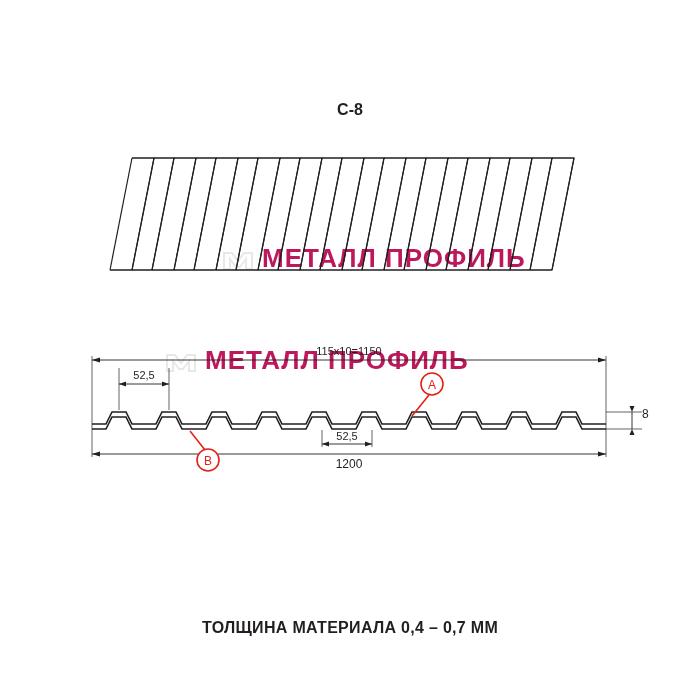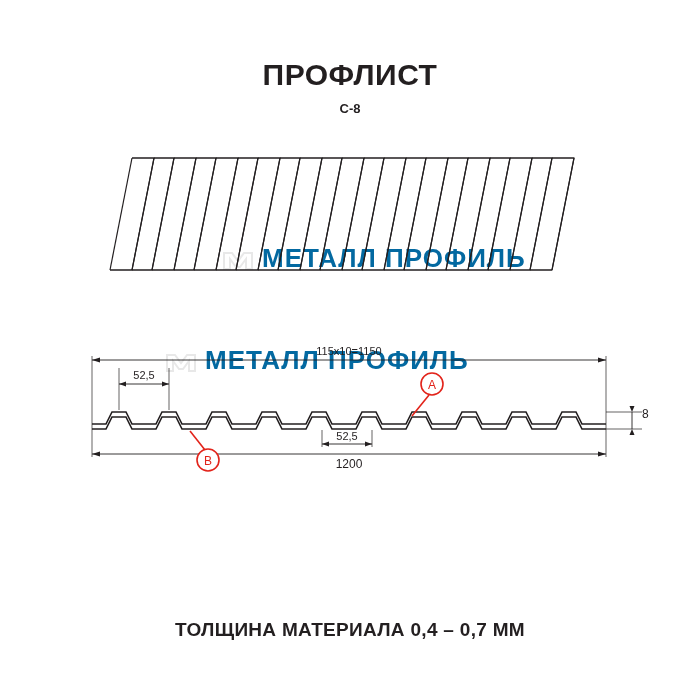--- a/index.html
+++ b/index.html
@@ -88,7 +88,6 @@
 
 <div class="page">
 
-  <div class="title">ПРОФЛИСТ</div>
   <div class="subtitle">С-8</div>
 
   <div class="wm wm1">

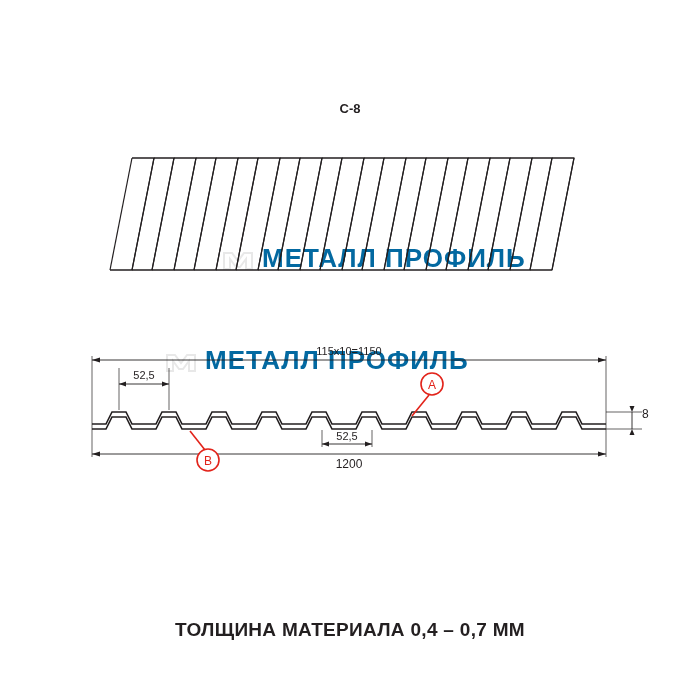--- a/index.html
+++ b/index.html
@@ -37,7 +37,7 @@
     left: 0;
     width: 700px;
     text-align: center;
-    font-size: 13px;
+    font-size: 16px;
     font-weight: bold;
   }
   .iso-wrap {

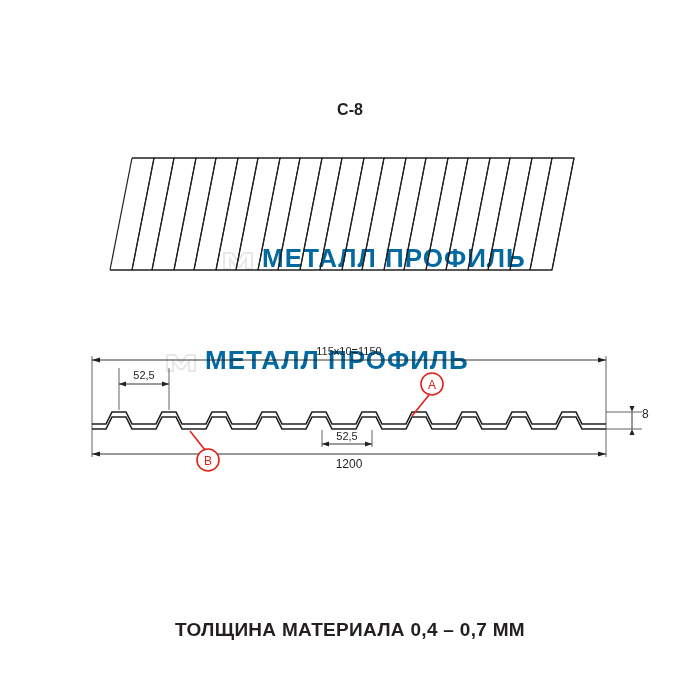--- a/index.html
+++ b/index.html
@@ -67,7 +67,7 @@
   .wm {
     position: absolute;
     pointer-events: none;
-    color: #0369a1;
+    color: #be185d;
     font-weight: bold;
     white-space: nowrap;
     font-size: 26px;

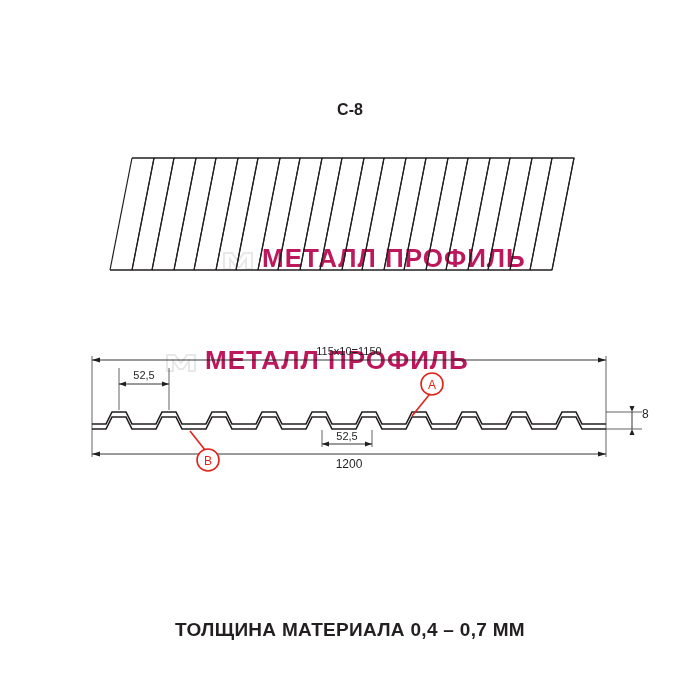--- a/index.html
+++ b/index.html
@@ -60,7 +60,7 @@
     left: 0;
     width: 700px;
     text-align: center;
-    font-size: 19px;
+    font-size: 16px;
     font-weight: bold;
     letter-spacing: 0.3px;
   }

